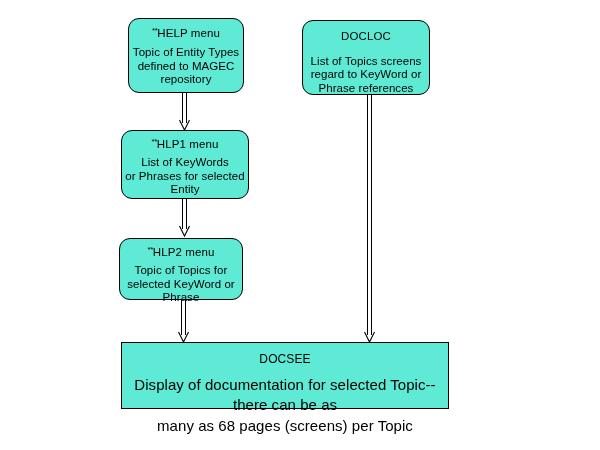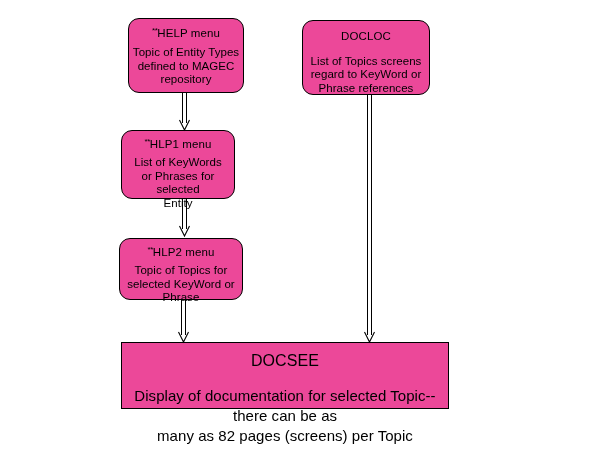--- a/index.html
+++ b/index.html
@@ -22,7 +22,7 @@
     position: absolute;
     box-sizing: border-box;
     border: 1px solid #000000;
-    background: #ec4899;
+    background: #5eead4;
     display: flex;
     flex-direction: column;
     align-items: center;

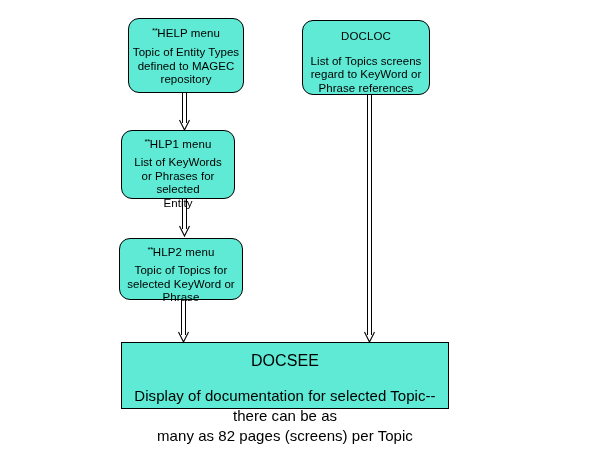--- a/index.html
+++ b/index.html
@@ -53,7 +53,7 @@
 
   
   #node-help    { left: 128px; top: 18px;  width: 116px; height: 75px; padding-top: 7px; }
-  #node-hlp1    { left: 121px; top: 130px; width: 114px; height: 69px; padding-top: 6px; }
+  #node-hlp1    { left: 121px; top: 130px; width: 128px; height: 69px; padding-top: 6px; }
   #node-hlp2    { left: 119px; top: 238px; width: 124px; height: 62px; padding-top: 6px; }
   #node-docloc  { left: 302px; top: 20px;  width: 128px; height: 75px; padding-top: 9px; }
   #node-docsee  { left: 121px; top: 342px; width: 328px; height: 67px; padding-top: 9px; }

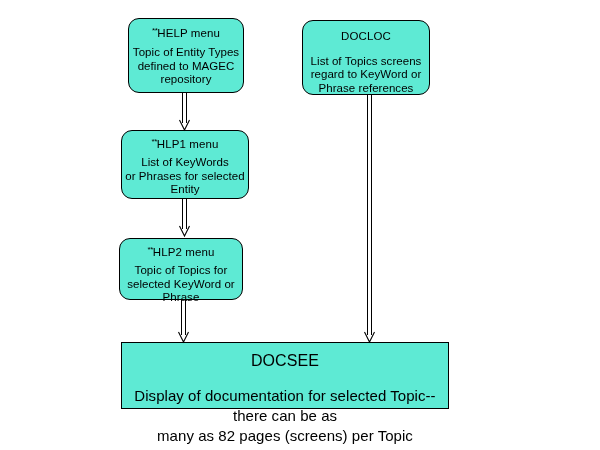--- a/index.html
+++ b/index.html
@@ -62,7 +62,7 @@
   #node-hlp1 .title   { margin-bottom: 5px; }
   #node-hlp2 .title   { margin-bottom: 5px; }
   #node-docloc .title { margin-bottom: 11px; }
-  #node-docsee .title { margin-bottom: 15px; font-size: 16px; }
+  #node-docsee .title { margin-bottom: 9px; font-size: 12px; }
   #node-docsee .body  { font-size: 15px; line-height: 1.35; }
 
   

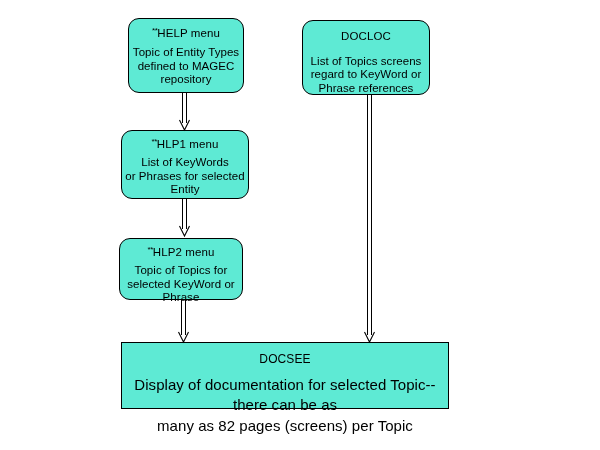--- a/index.html
+++ b/index.html
@@ -130,7 +130,7 @@
     <div class="title"><span>DOCSEE</span></div>
     <div class="body">
       <span class="ln">Display of documentation for selected Topic--there can be as</span>
-      <span class="ln">many as 82 pages (screens) per Topic</span>
+      <span class="ln">many as 68 pages (screens) per Topic</span>
     </div>
   </div>
 

